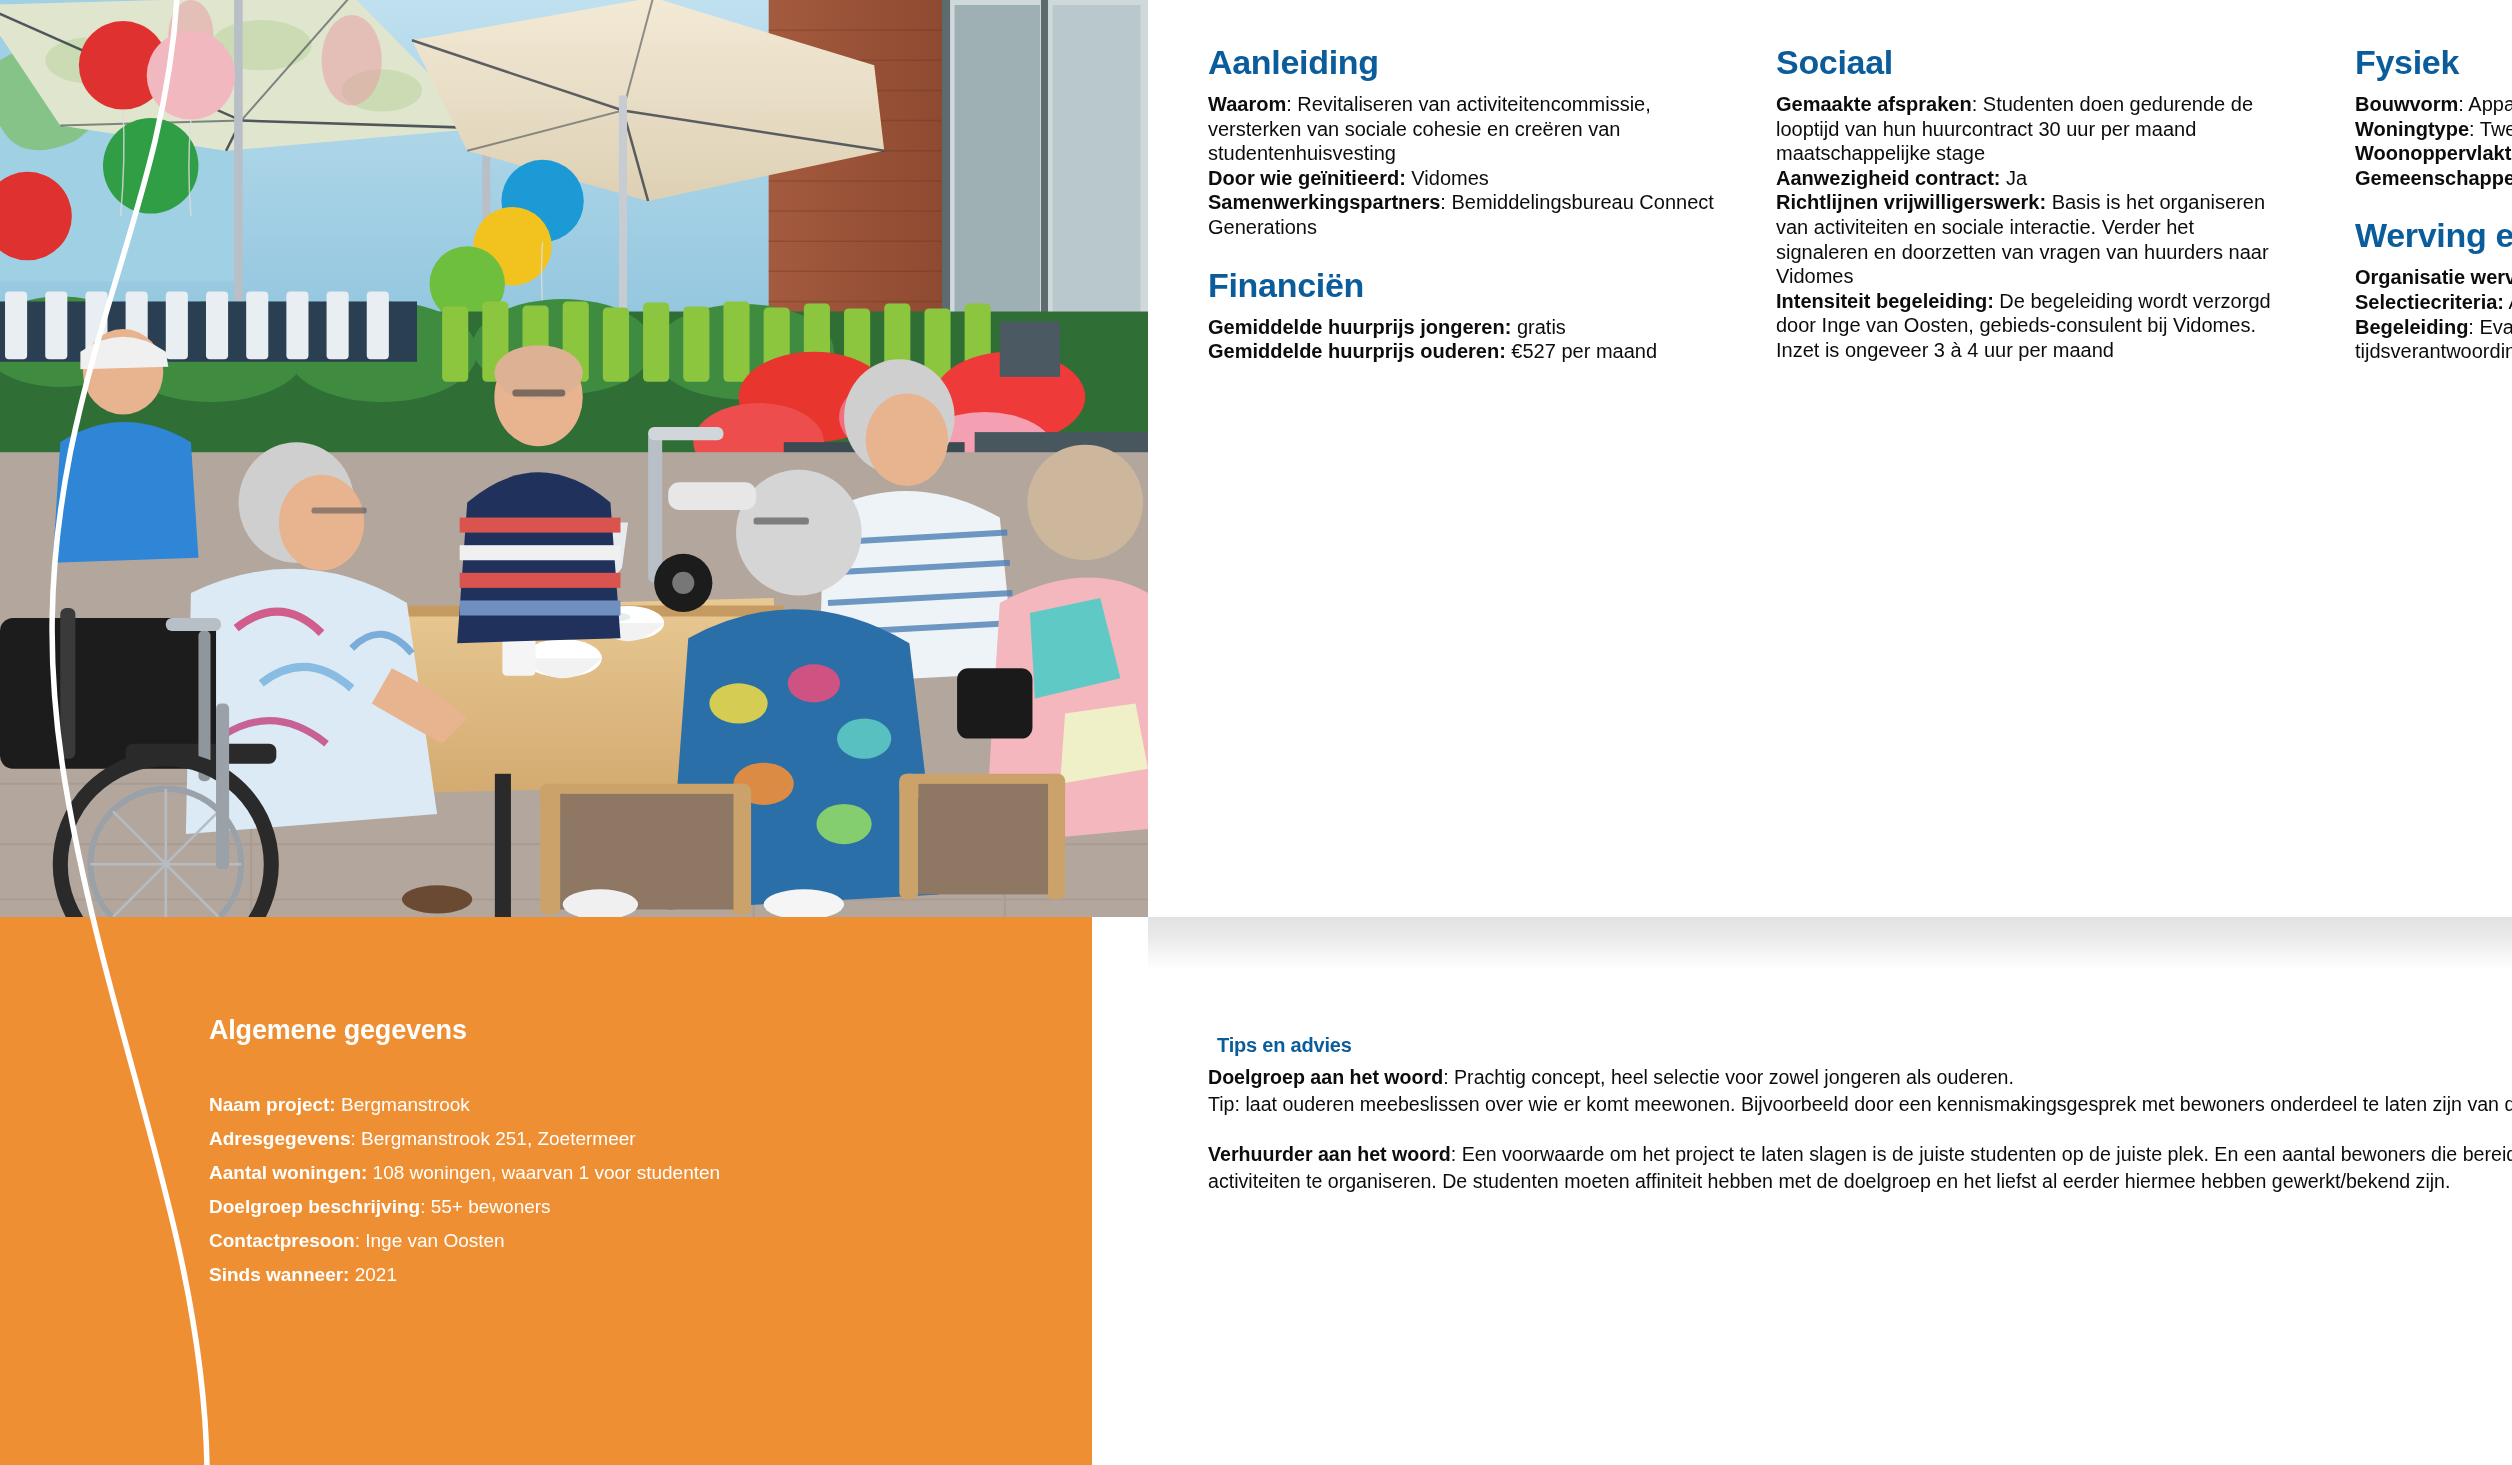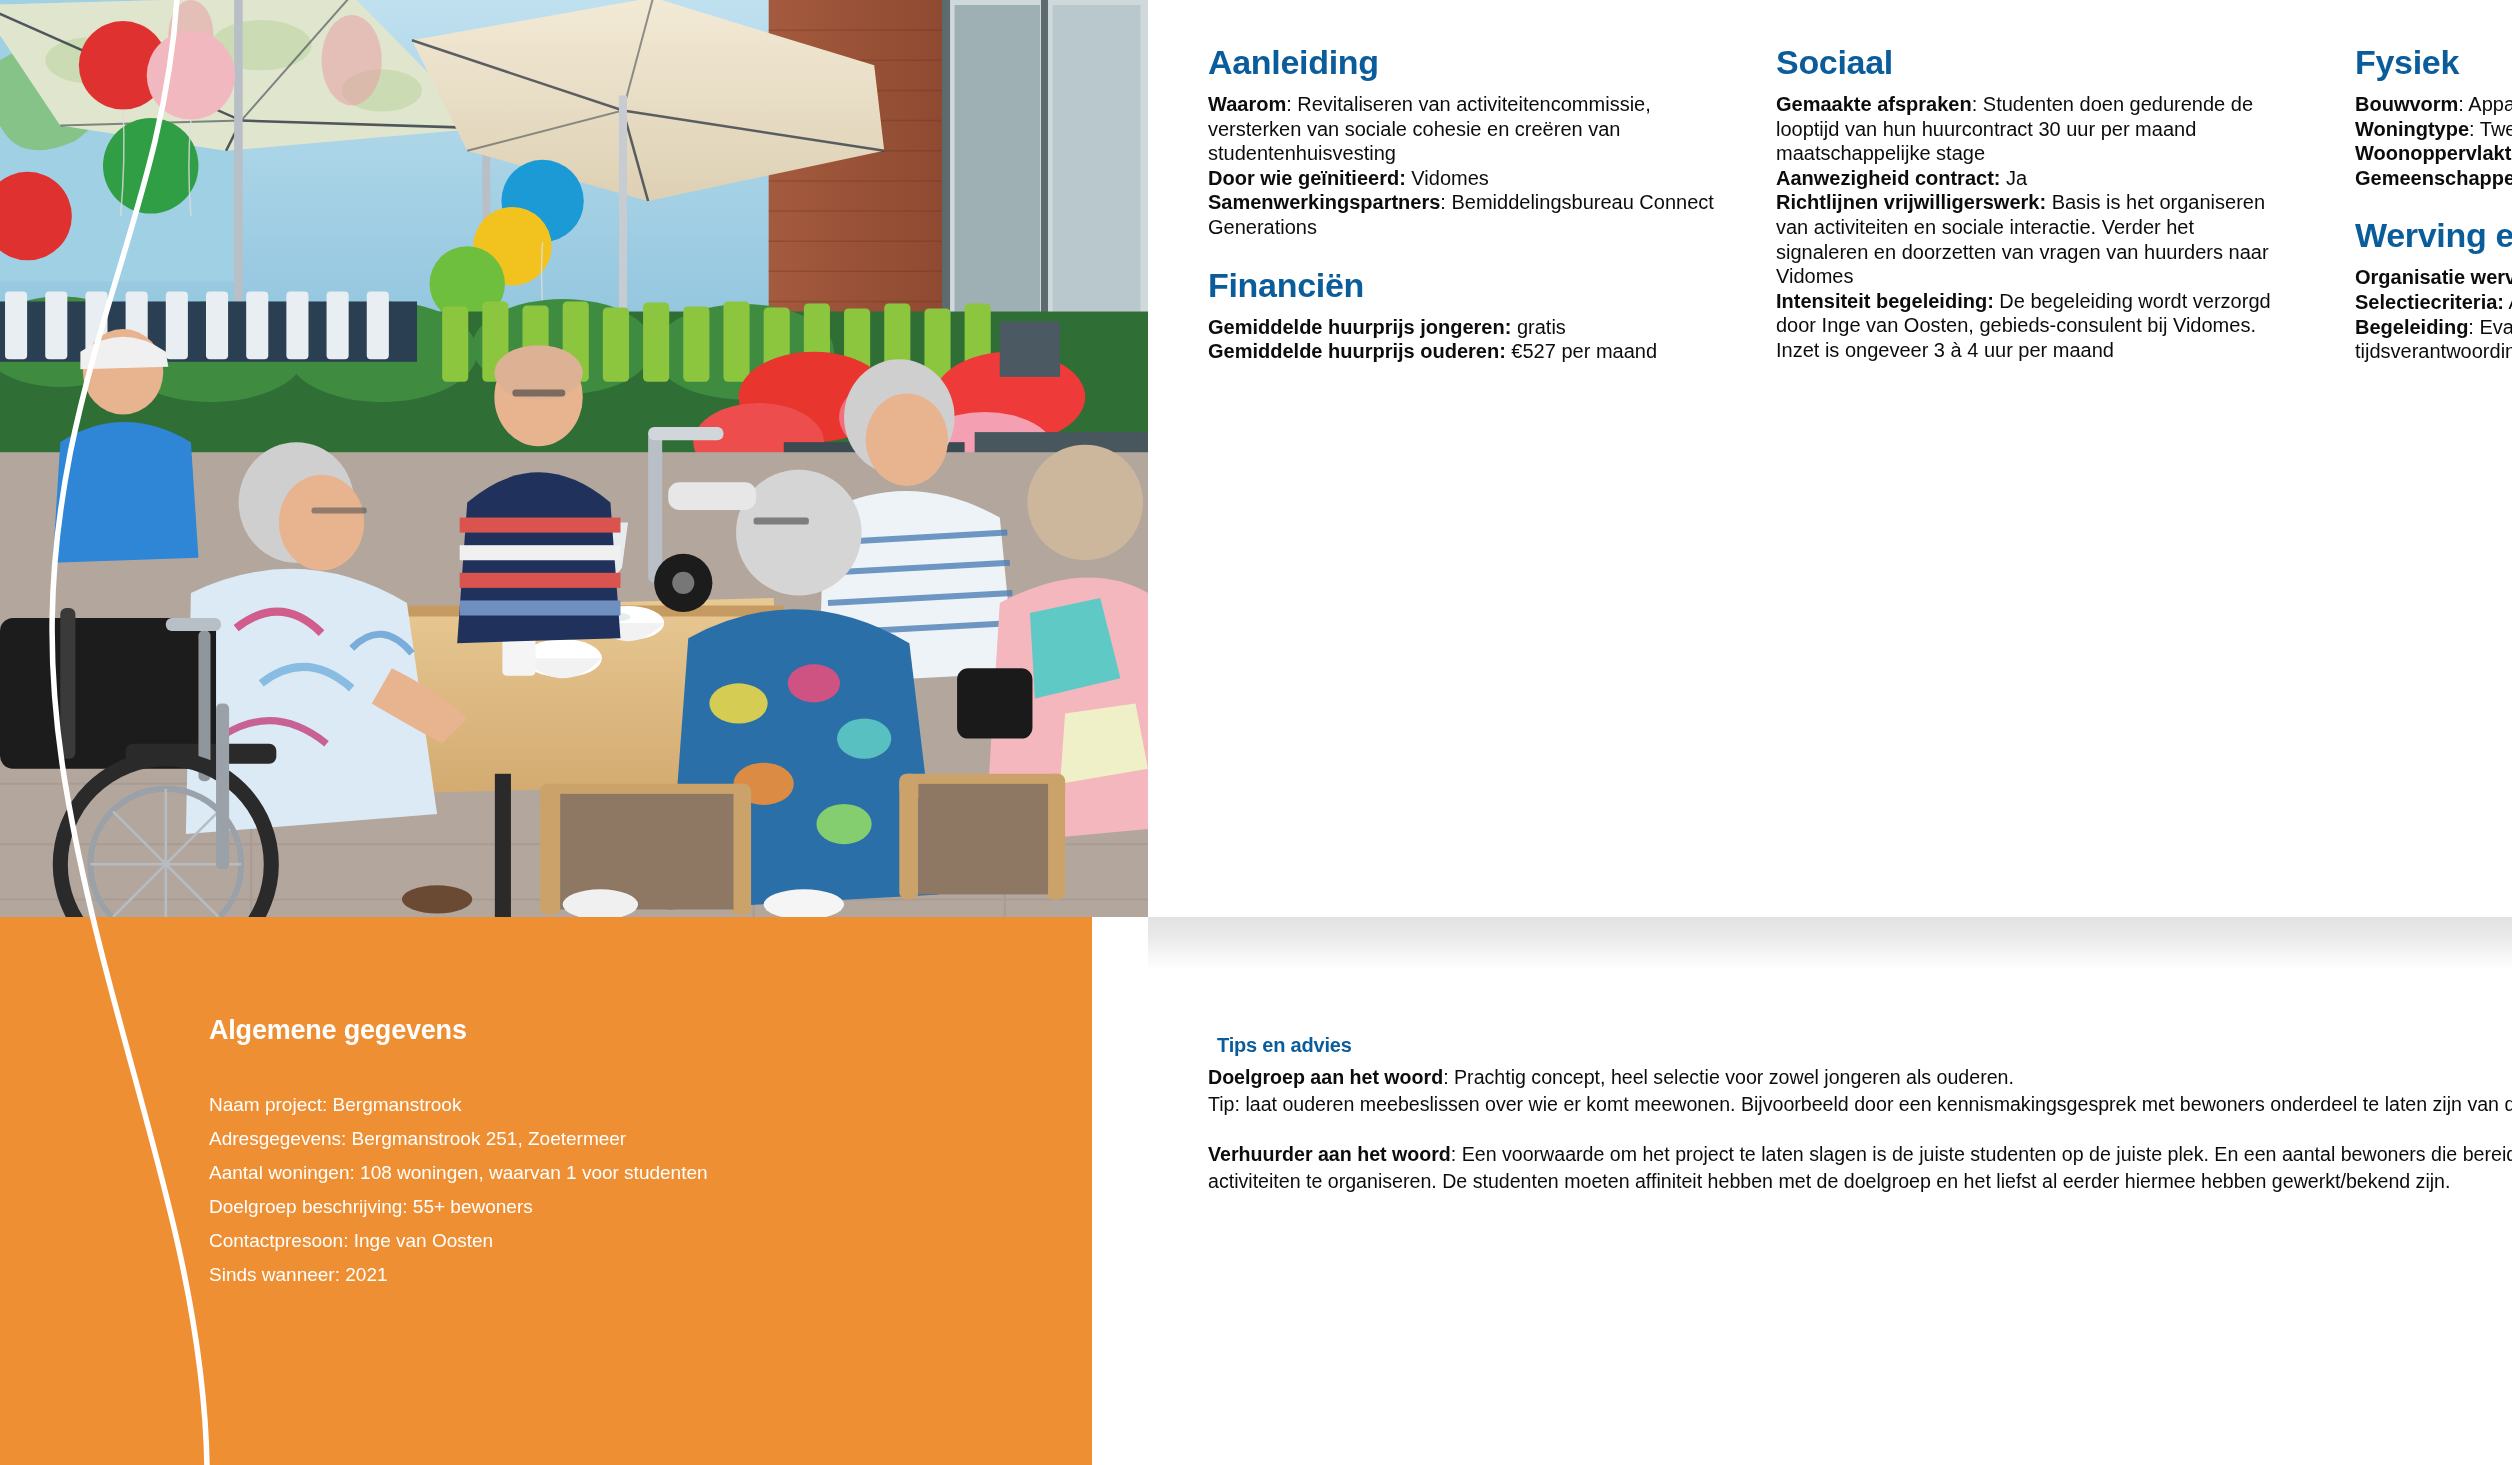--- a/index.html
+++ b/index.html
@@ -99,7 +99,7 @@
     line-height: 34px;
     font-weight: 300;
   }
-  .og-list b { font-weight: 400; text-align: right; }
+  .og-list b { font-weight: 700; text-align: right; }
 
   
   .tips-panel {

